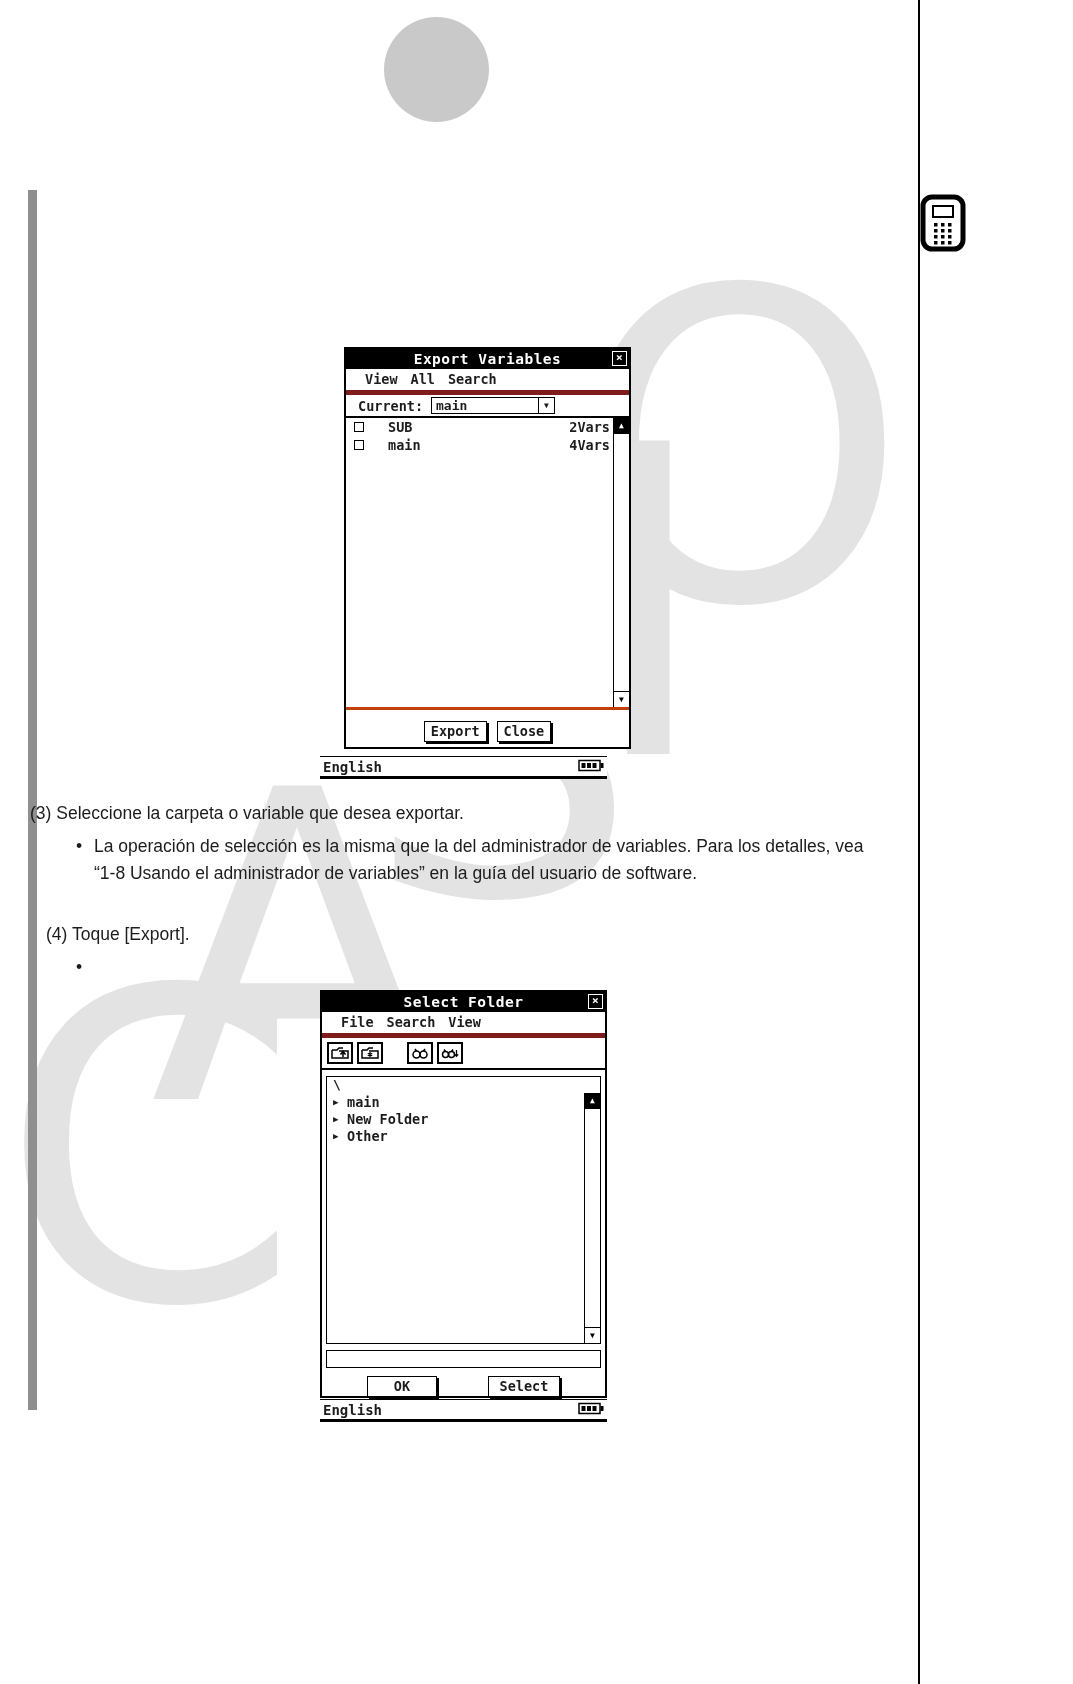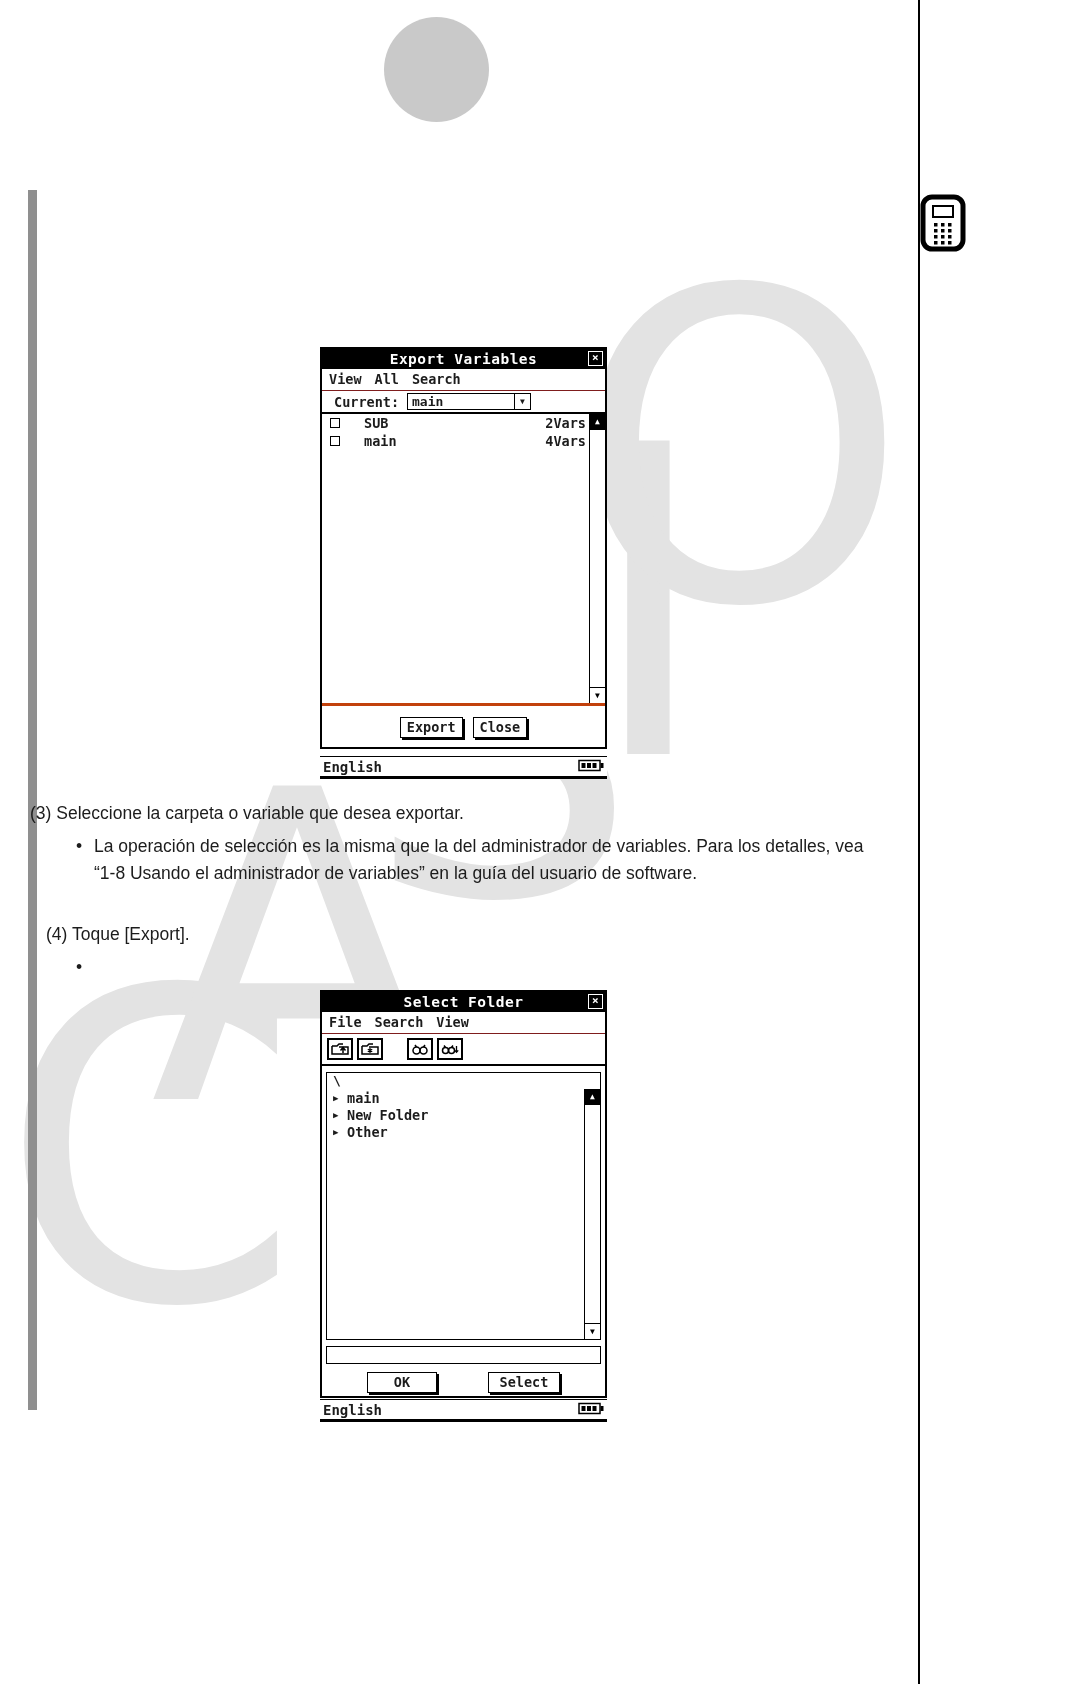--- a/index.html
+++ b/index.html
@@ -35,7 +35,7 @@
   #shot1{left:320px;top:347px;}
   #shot2{left:320px;top:990px;}
   .dlg{position:absolute;left:0;top:0;width:287px;border:2px solid #000;background:#fff;box-sizing:border-box;}
-  #shot1 .dlg{height:402px;}
+  #shot1 .dlg{height:402px;margin-left:24px;}
   #shot2 .dlg{height:408px;}
   .titlebar{height:20px;background:#000;color:#fff;text-align:center;position:relative;
             font-weight:bold;font-size:14.5px;line-height:20px;letter-spacing:0.5px;}

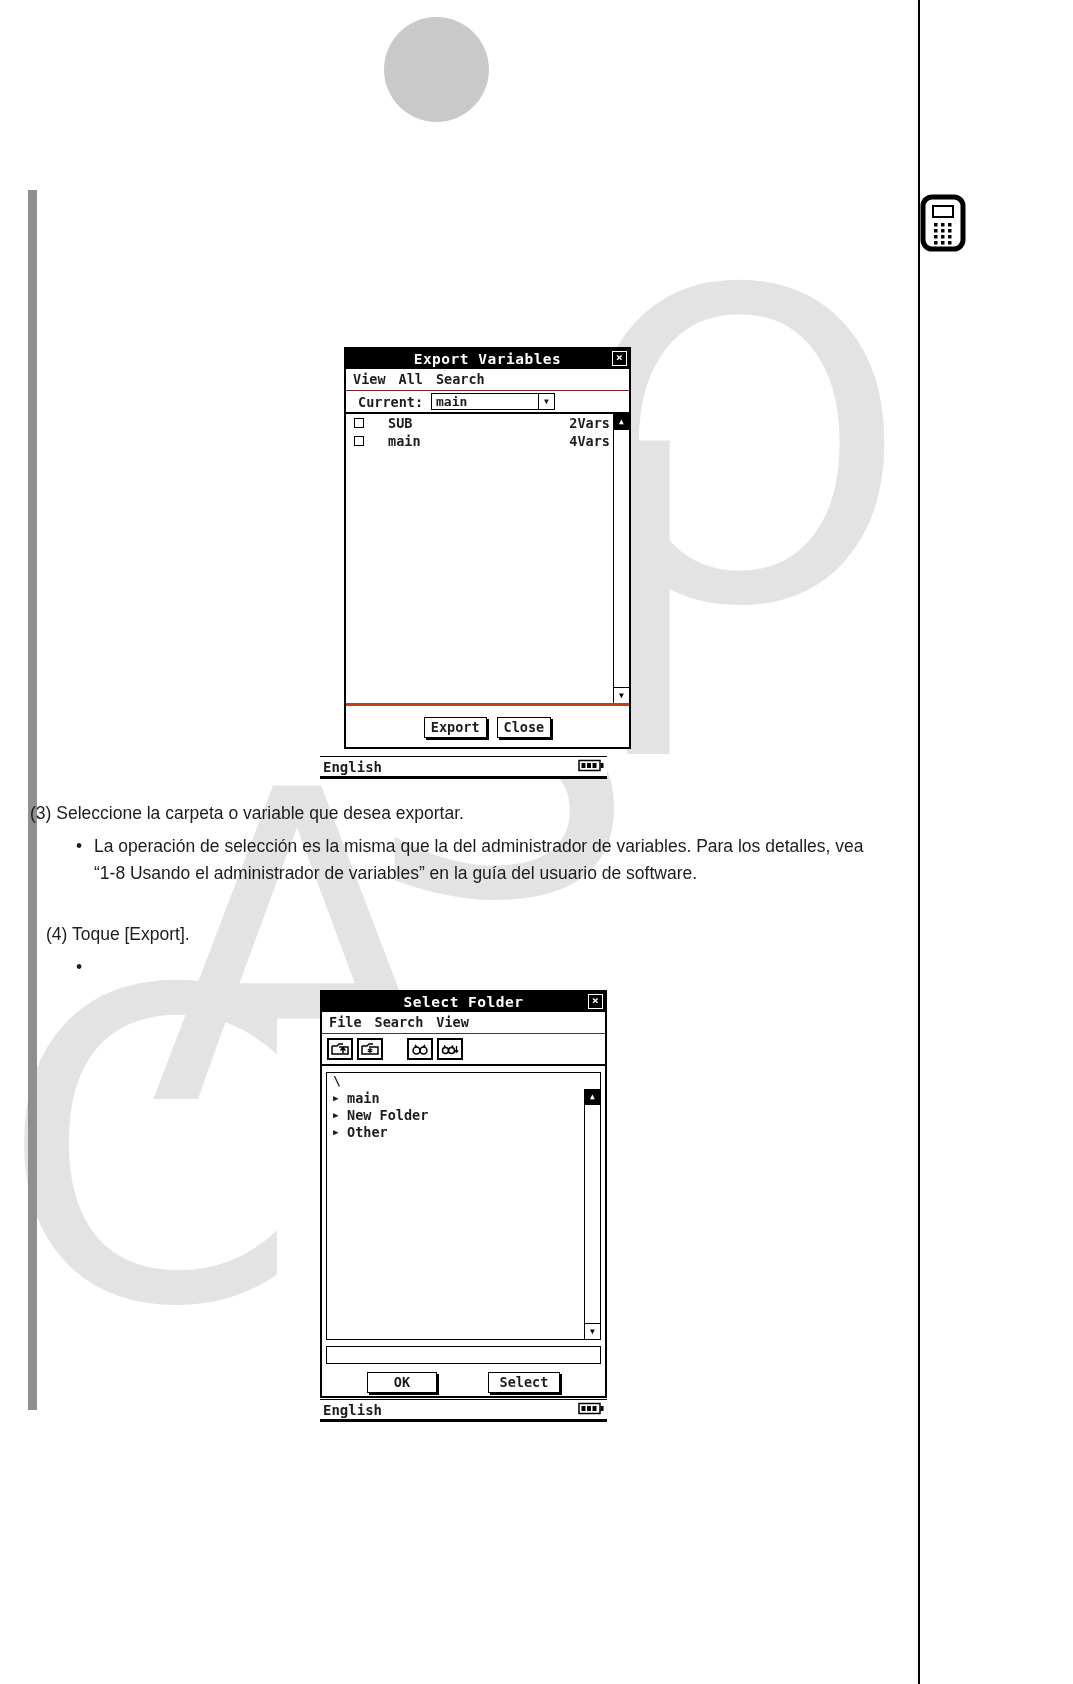--- a/index.html
+++ b/index.html
@@ -42,8 +42,8 @@
   .closebox{position:absolute;right:2px;top:2px;width:15px;height:15px;box-sizing:border-box;
             border:1px solid #fff;background:#000;color:#fff;font-weight:bold;font-size:11px;
             line-height:12px;text-align:center;cursor:pointer;}
-  .menubar{height:21px;line-height:21px;padding-left:7px;font-weight:bold;font-size:13.5px;
-           border-bottom:1px solid #7f1d1d;}
+  .menubar{height:21px;line-height:21px;padding-left:19px;font-weight:bold;font-size:13.5px;
+           border-bottom:5px solid #7f1d1d;}
   .menubar span{margin-right:13px;cursor:pointer;}
 
   

